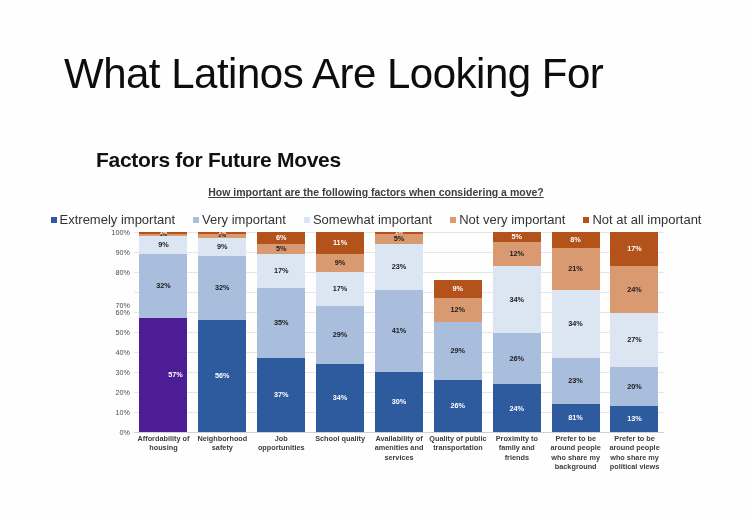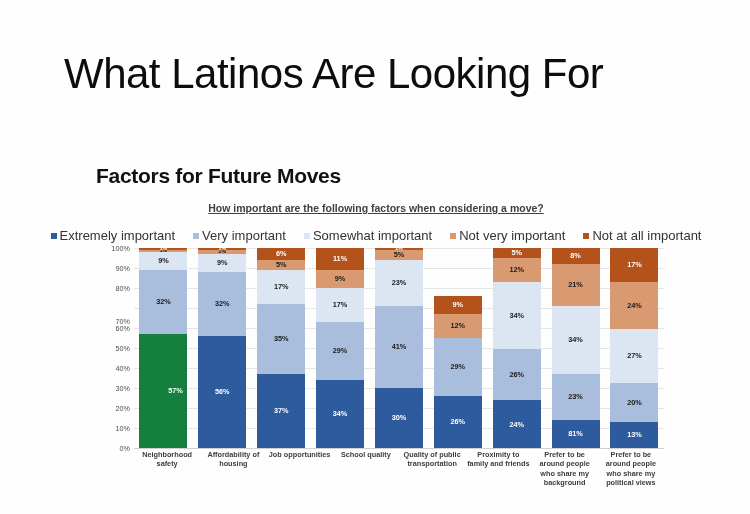--- a/index.html
+++ b/index.html
@@ -17,7 +17,7 @@
     letter-spacing: -0.5px; white-space: nowrap;
   }
 
-  .chart-block { position: absolute; left: 0px; top: 156px; width: 750px; height: 350px; }
+  .chart-block { position: absolute; left: 0px; top: 140px; width: 750px; height: 350px; }
 
   .chart-title {
     position: absolute; left: 96px; top: 8px;

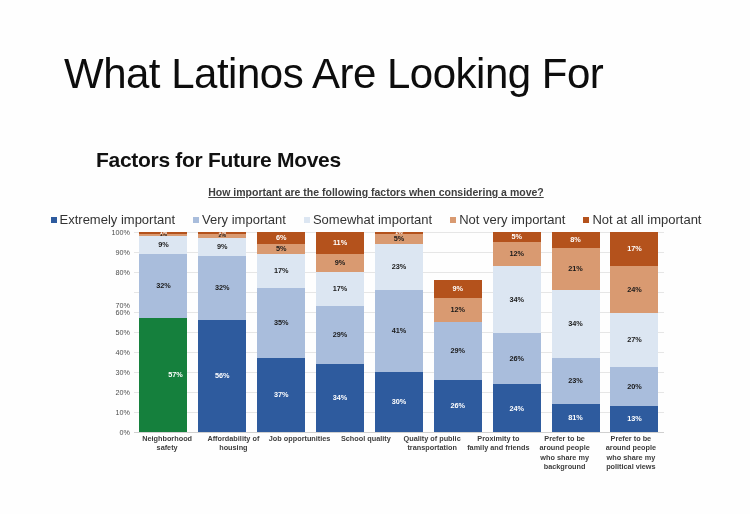--- a/index.html
+++ b/index.html
@@ -137,7 +137,7 @@
         </div>
       <div class="bars" id="bars">
           <div class="bar-col">
-            <div class="seg" style="height: 114px; background: #15803d; padding-left: 24px;">
+            <div class="seg" style="height: 114px; background: #4c1d95; padding-left: 24px;">
               <span class="seg-label" style="color: rgb(255, 255, 255);">57%</span>
             </div>
             <div class="seg" style="height: 64px; background: rgb(169, 189, 220);">

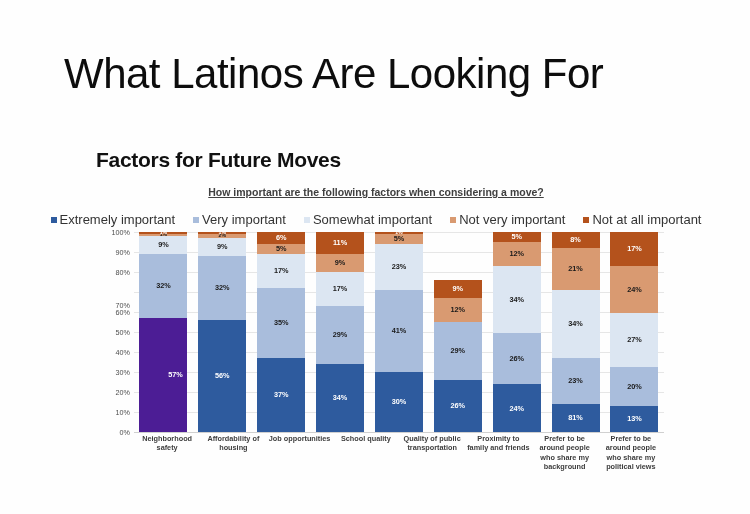--- a/index.html
+++ b/index.html
@@ -288,8 +288,8 @@
           </div>
         </div>
       <div class="xlabels" id="xlabels">
+          <div class="xlabel">Affordability of housing</div>
           <div class="xlabel">Neighborhood safety</div>
-          <div class="xlabel">Affordability of housing</div>
           <div class="xlabel">Job opportunities</div>
           <div class="xlabel">School quality</div>
           <div class="xlabel">Quality of public transportation</div>

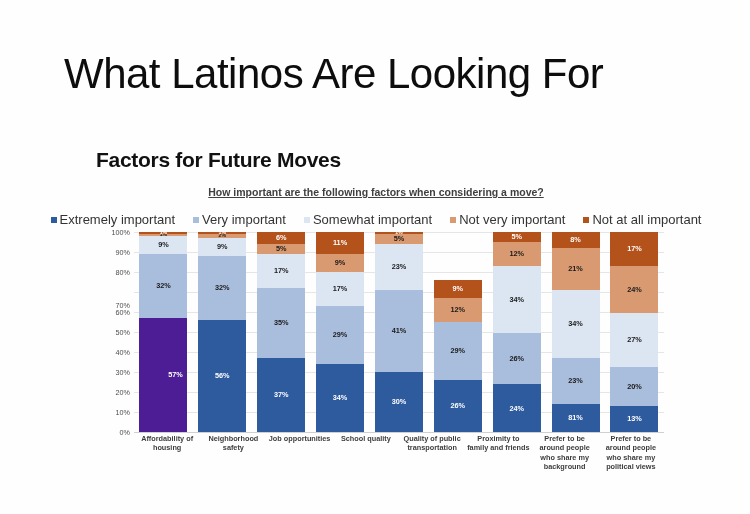--- a/index.html
+++ b/index.html
@@ -292,6 +292,7 @@
           <div class="xlabel">Neighborhood safety</div>
           <div class="xlabel">Job opportunities</div>
           <div class="xlabel">School quality</div>
+          <div class="xlabel">Availability of amenities and services</div>
           <div class="xlabel">Quality of public transportation</div>
           <div class="xlabel">Proximity to family and friends</div>
           <div class="xlabel">Prefer to be around people who share my background</div>

